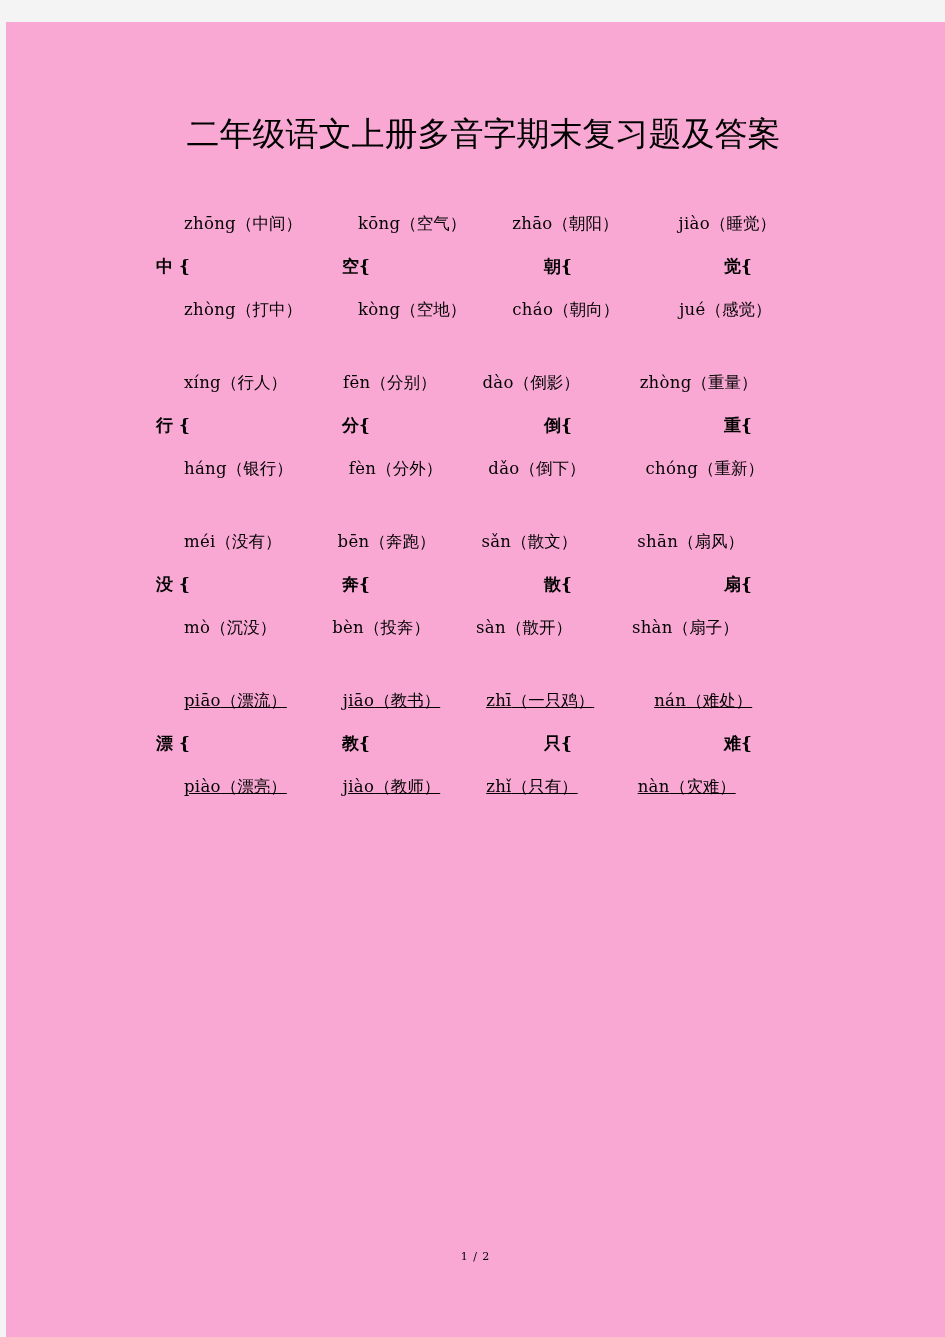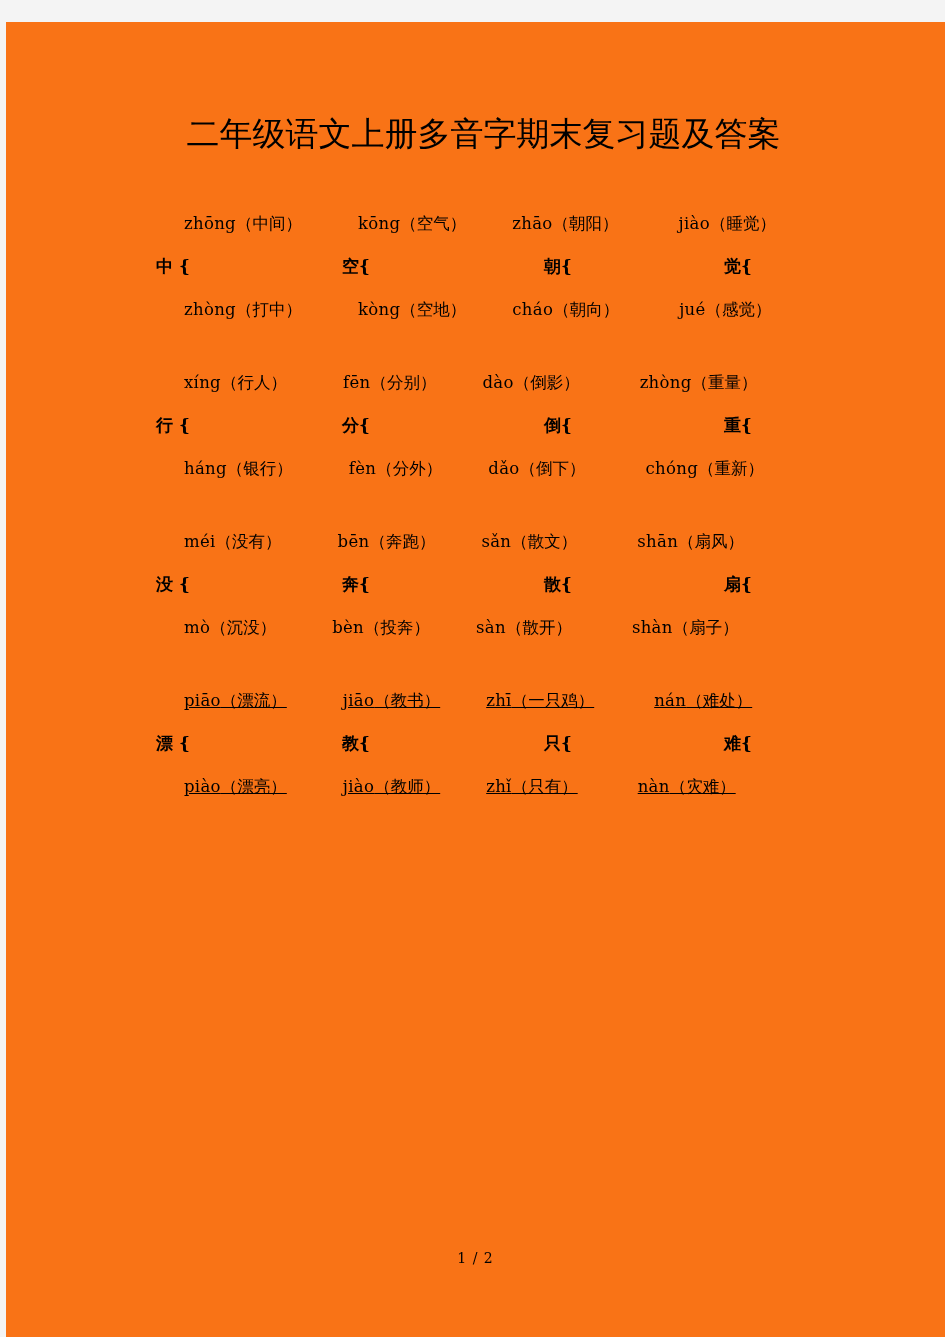--- a/index.html
+++ b/index.html
@@ -20,7 +20,7 @@
     top: 22px;
     width: 939px;
     height: 1315px;
-    background: #f97316;
+    background: #f9a8d4;
     box-sizing: border-box;
   }
 

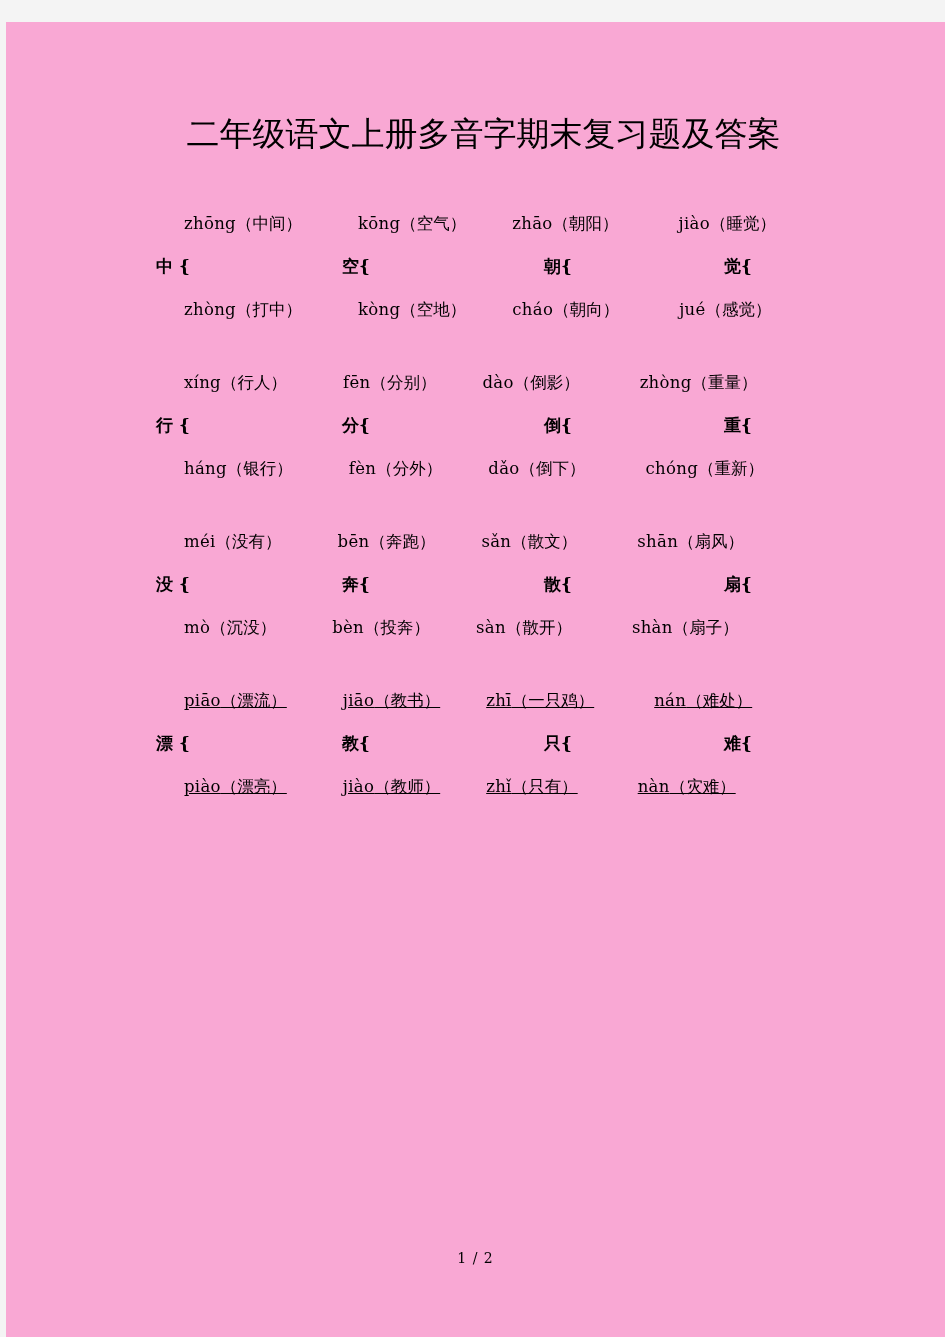--- a/index.html
+++ b/index.html
@@ -111,7 +111,7 @@
     right: 0;
     top: 1228px;
     text-align: center;
-    font-size: 14px;
+    font-size: 11px;
     color: #000000;
     font-family: "DejaVu Serif", "Liberation Serif", serif;
     letter-spacing: 1px;

